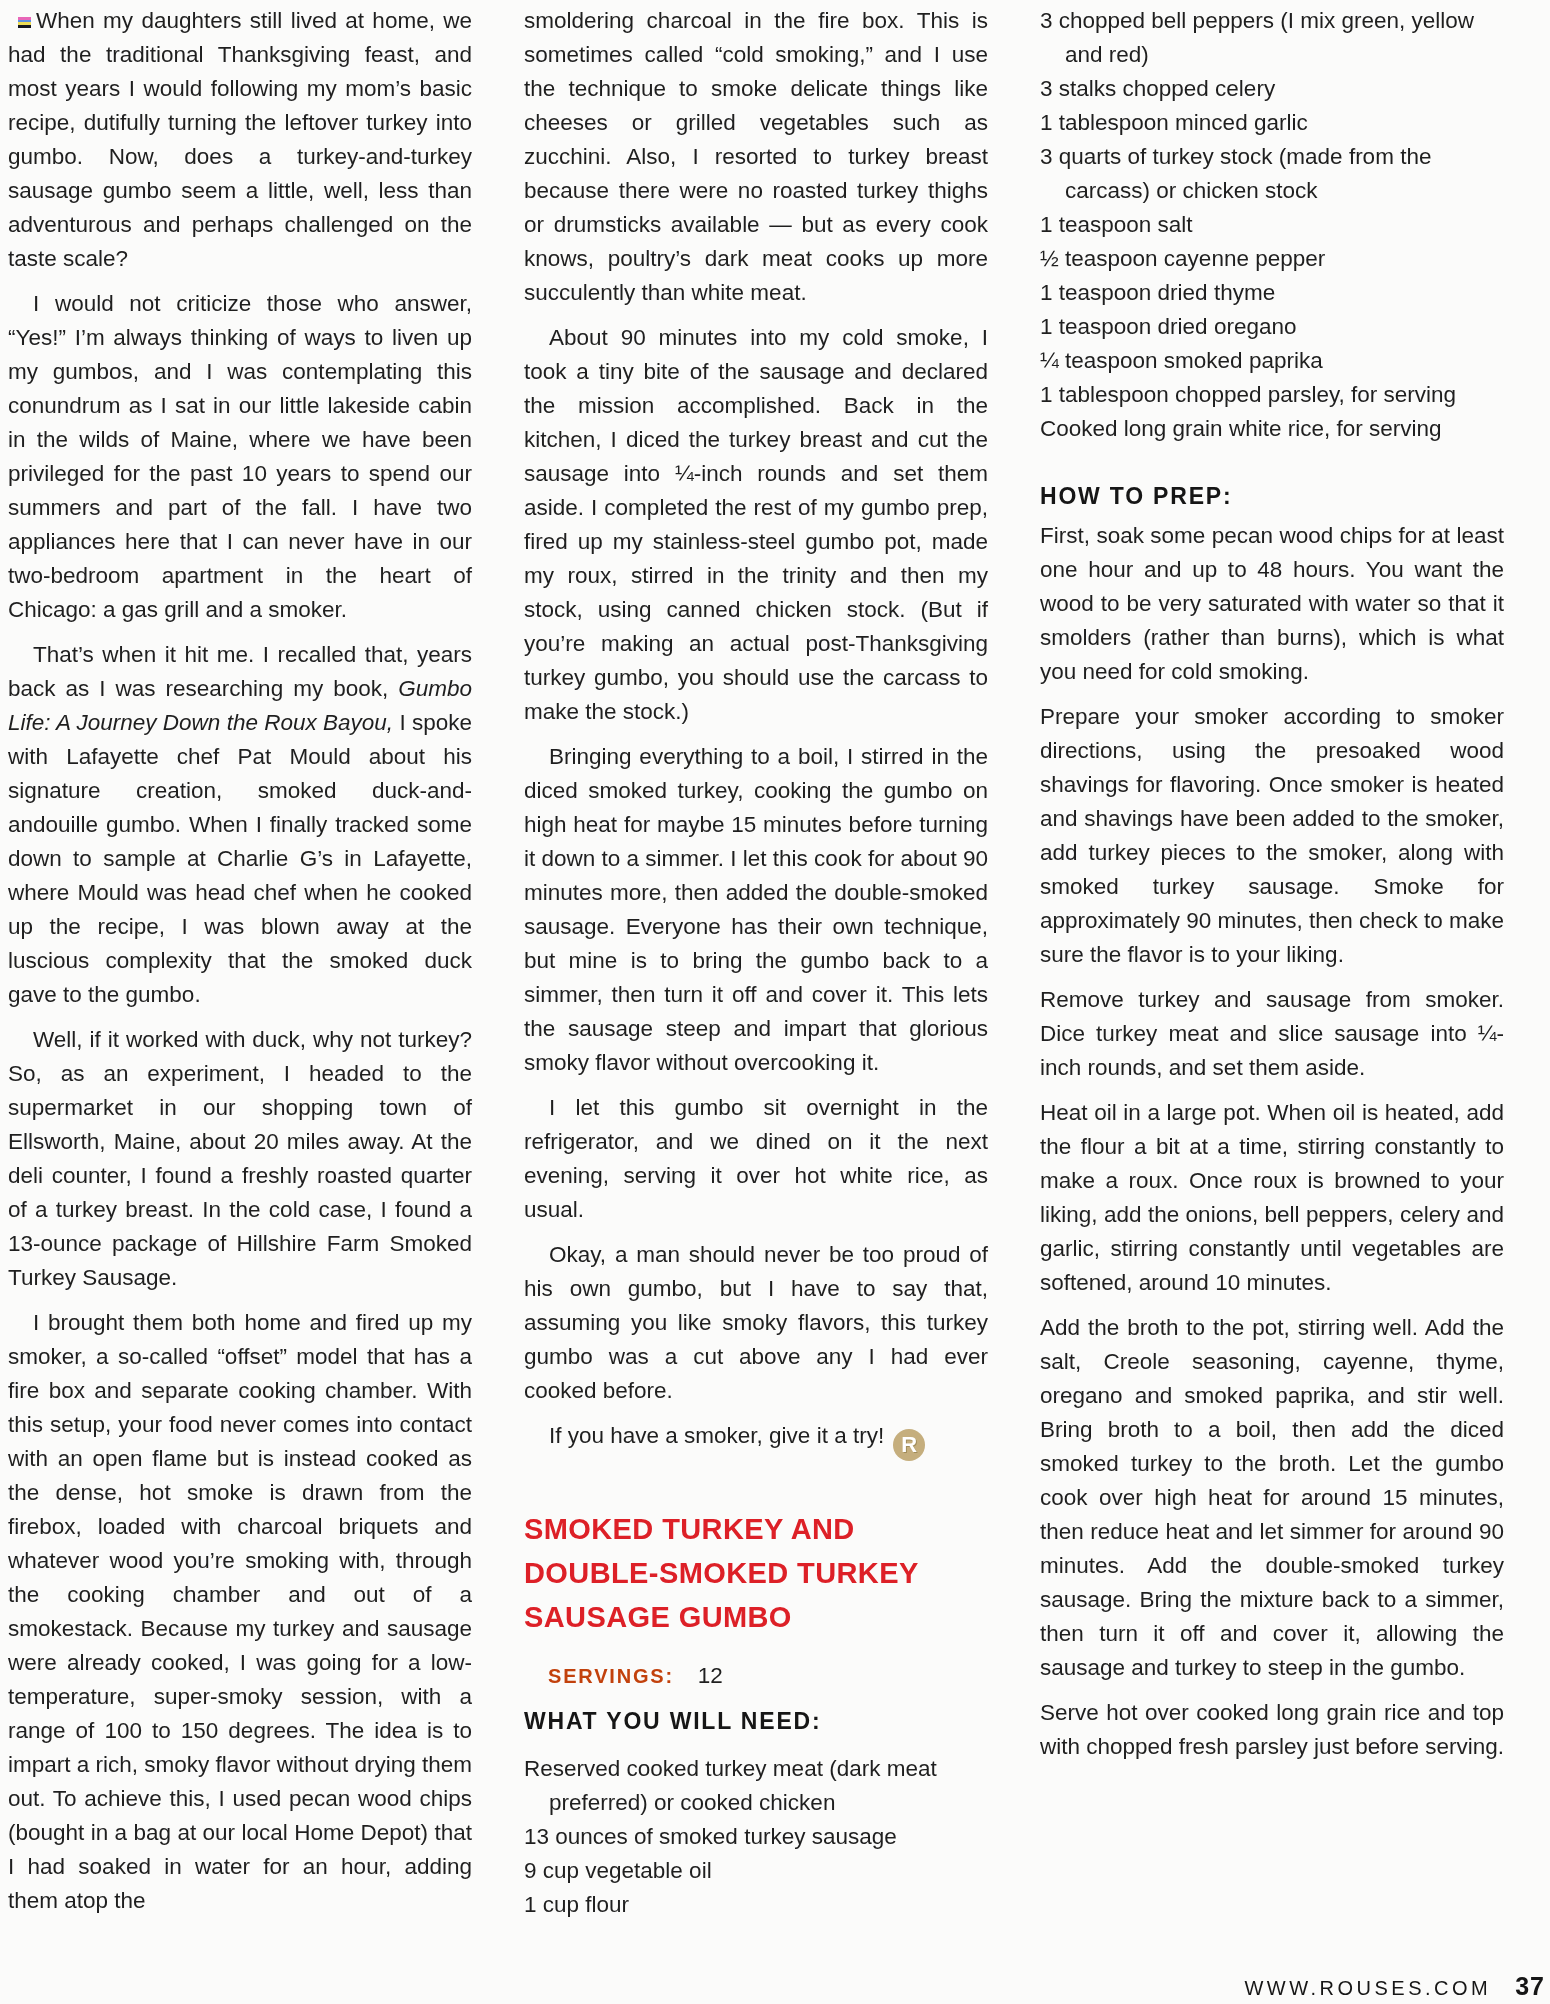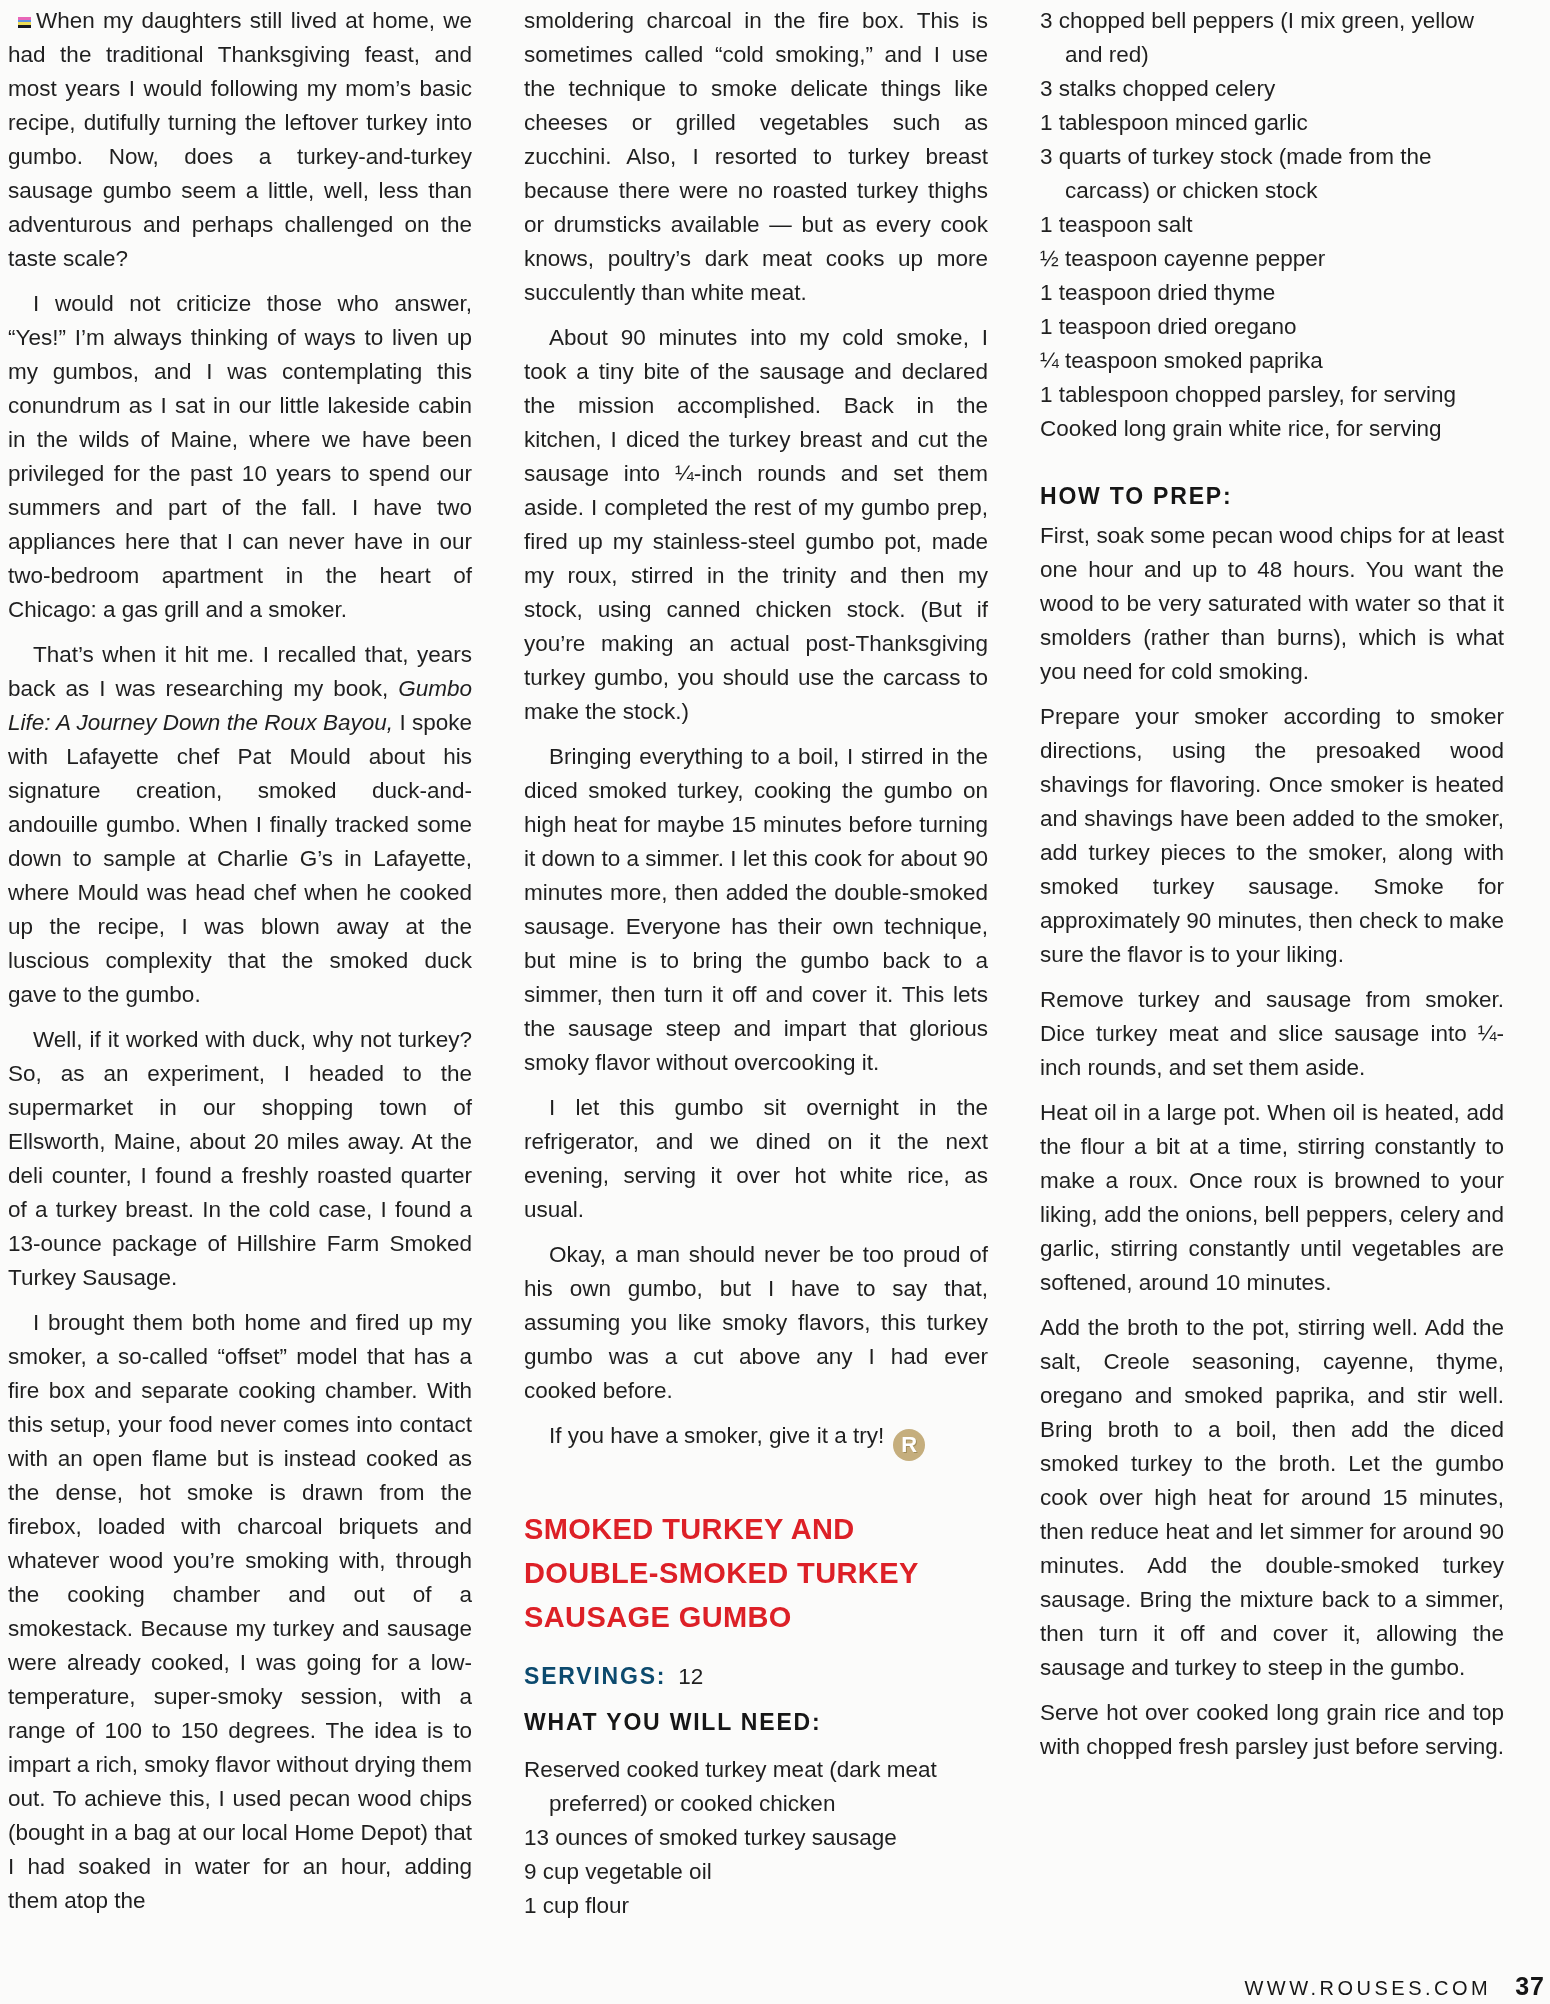--- a/index.html
+++ b/index.html
@@ -66,9 +66,10 @@
   .subline { margin: 0 0 14px 0; }
   .subhead {
     font-weight: bold;
-    font-size: 23px;
+    font-size: 20px;
     letter-spacing: 1.8px;
-    color: #0c4a6e;
+    color: #c2410c;
+    margin-left: 24px;
   }
   h2.recipe-title, h3.subhead-block { font-family: inherit; }
   .subhead-block {

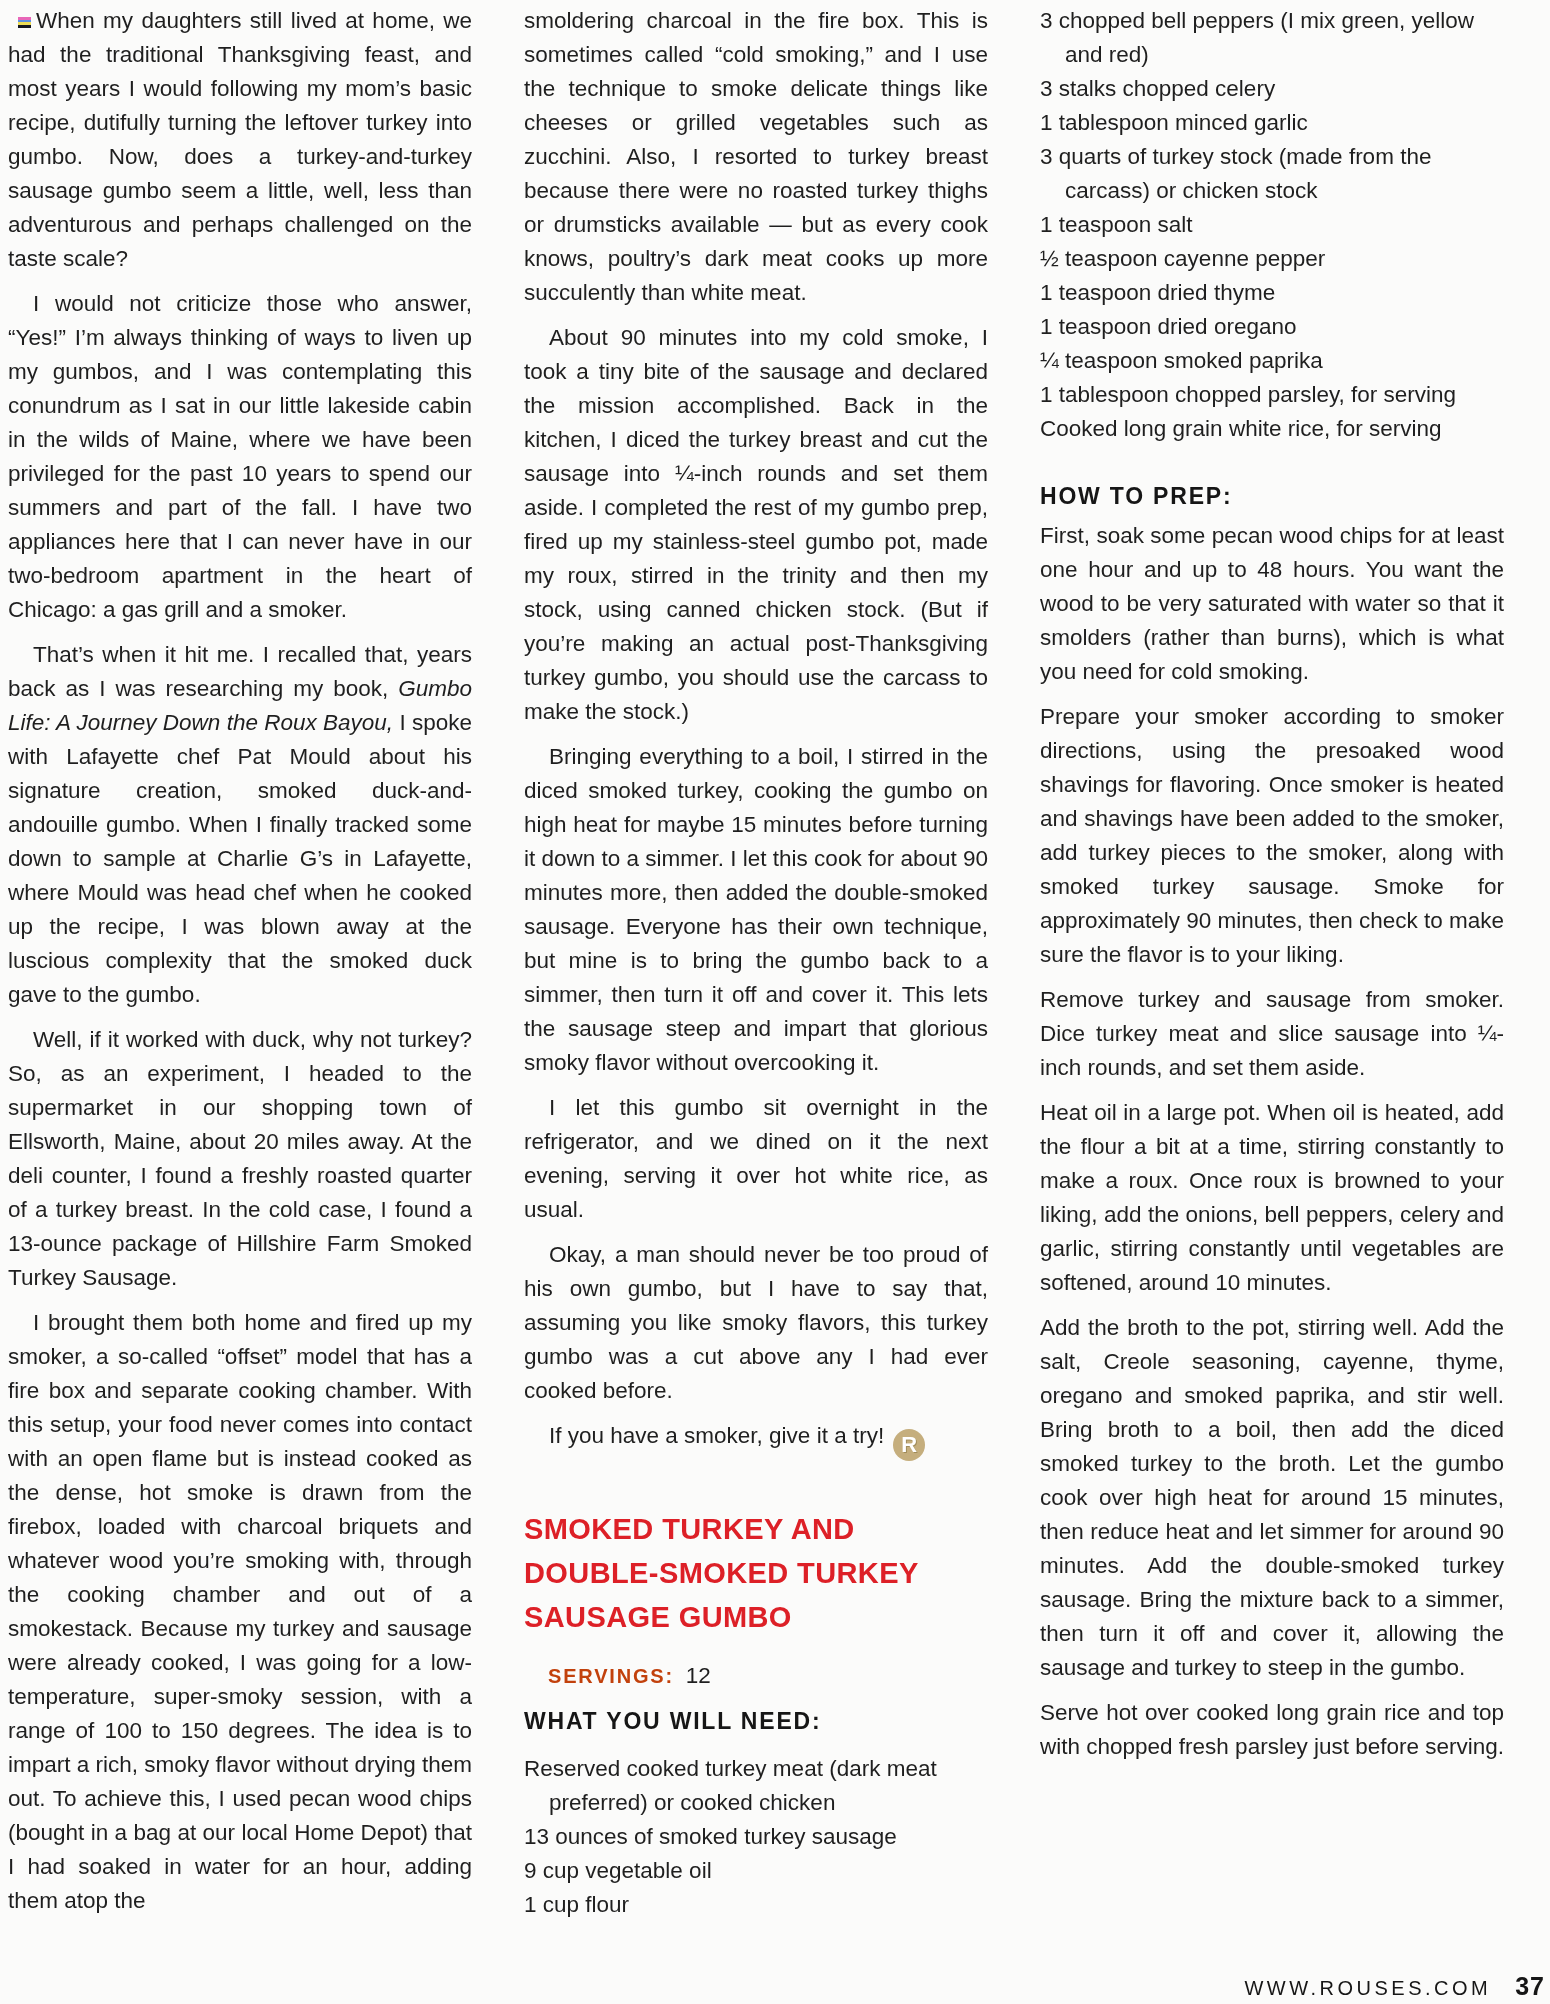--- a/index.html
+++ b/index.html
@@ -81,7 +81,7 @@
     line-height: 34px;
   }
   .prep-head { margin-top: 33px; margin-bottom: 6px; }
-  .servings-value { font-size: 22.5px; margin-left: 12px; font-weight: normal; }
+  .servings-value { font-size: 22.5px; margin-left: 24px; font-weight: normal; }
   .ing-item {
     margin: 0;
     padding-left: 25px;

